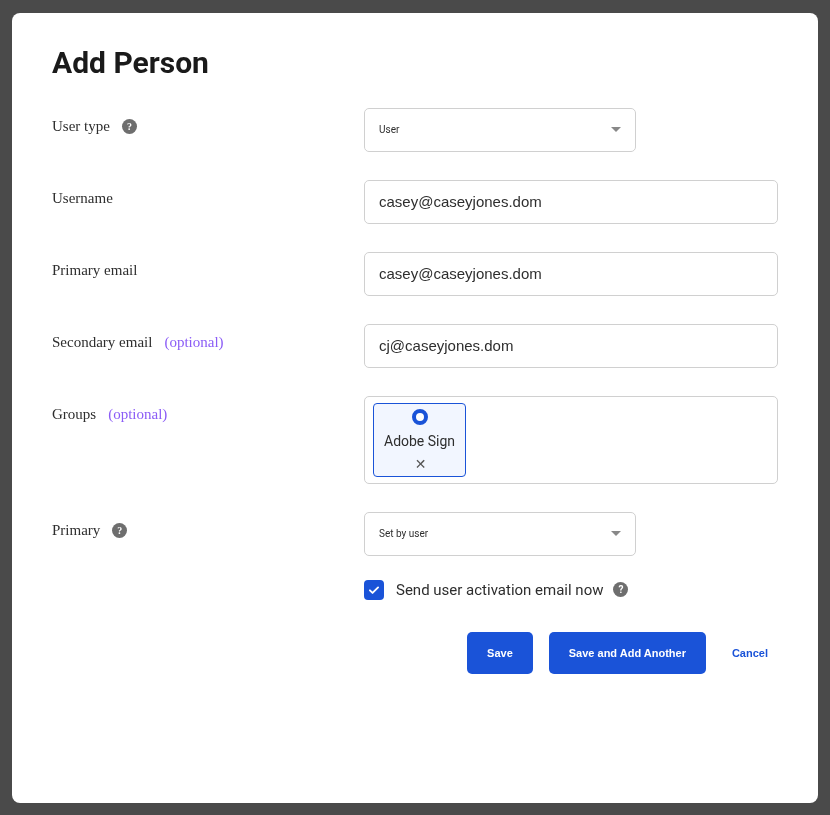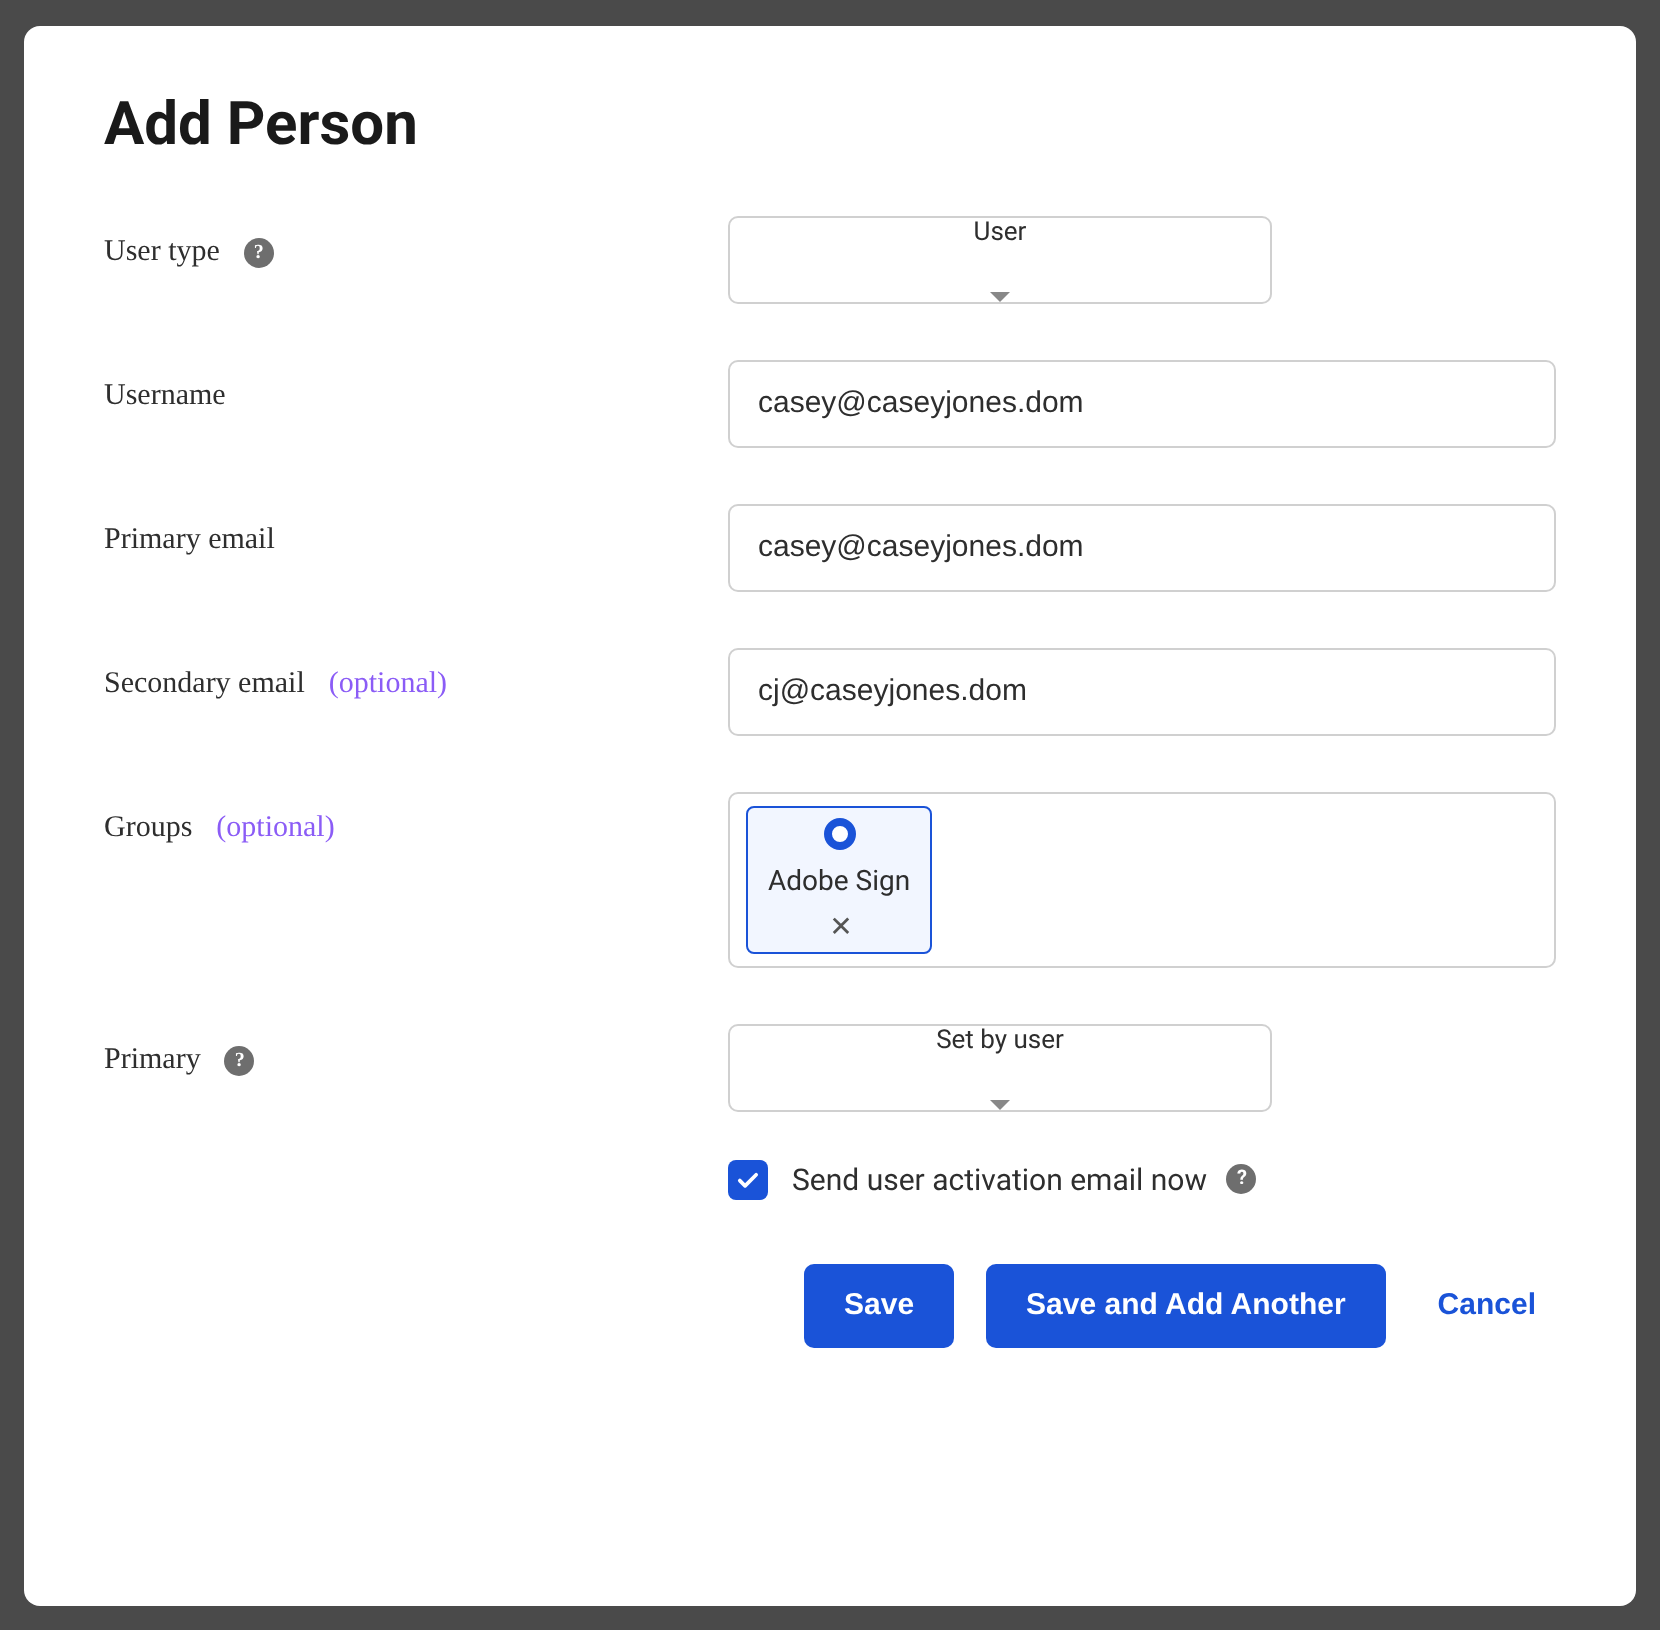--- a/index.html
+++ b/index.html
@@ -84,9 +84,8 @@
       align-items: center;
       justify-content: space-between;
       cursor: pointer;
-      font-size: 13px;
-      color: #2e2e2e;
-      flex-direction: column;
+      font-size: 10px;
+      color: #2e2e2e;
     }
     .select .caret {
       width: 0;

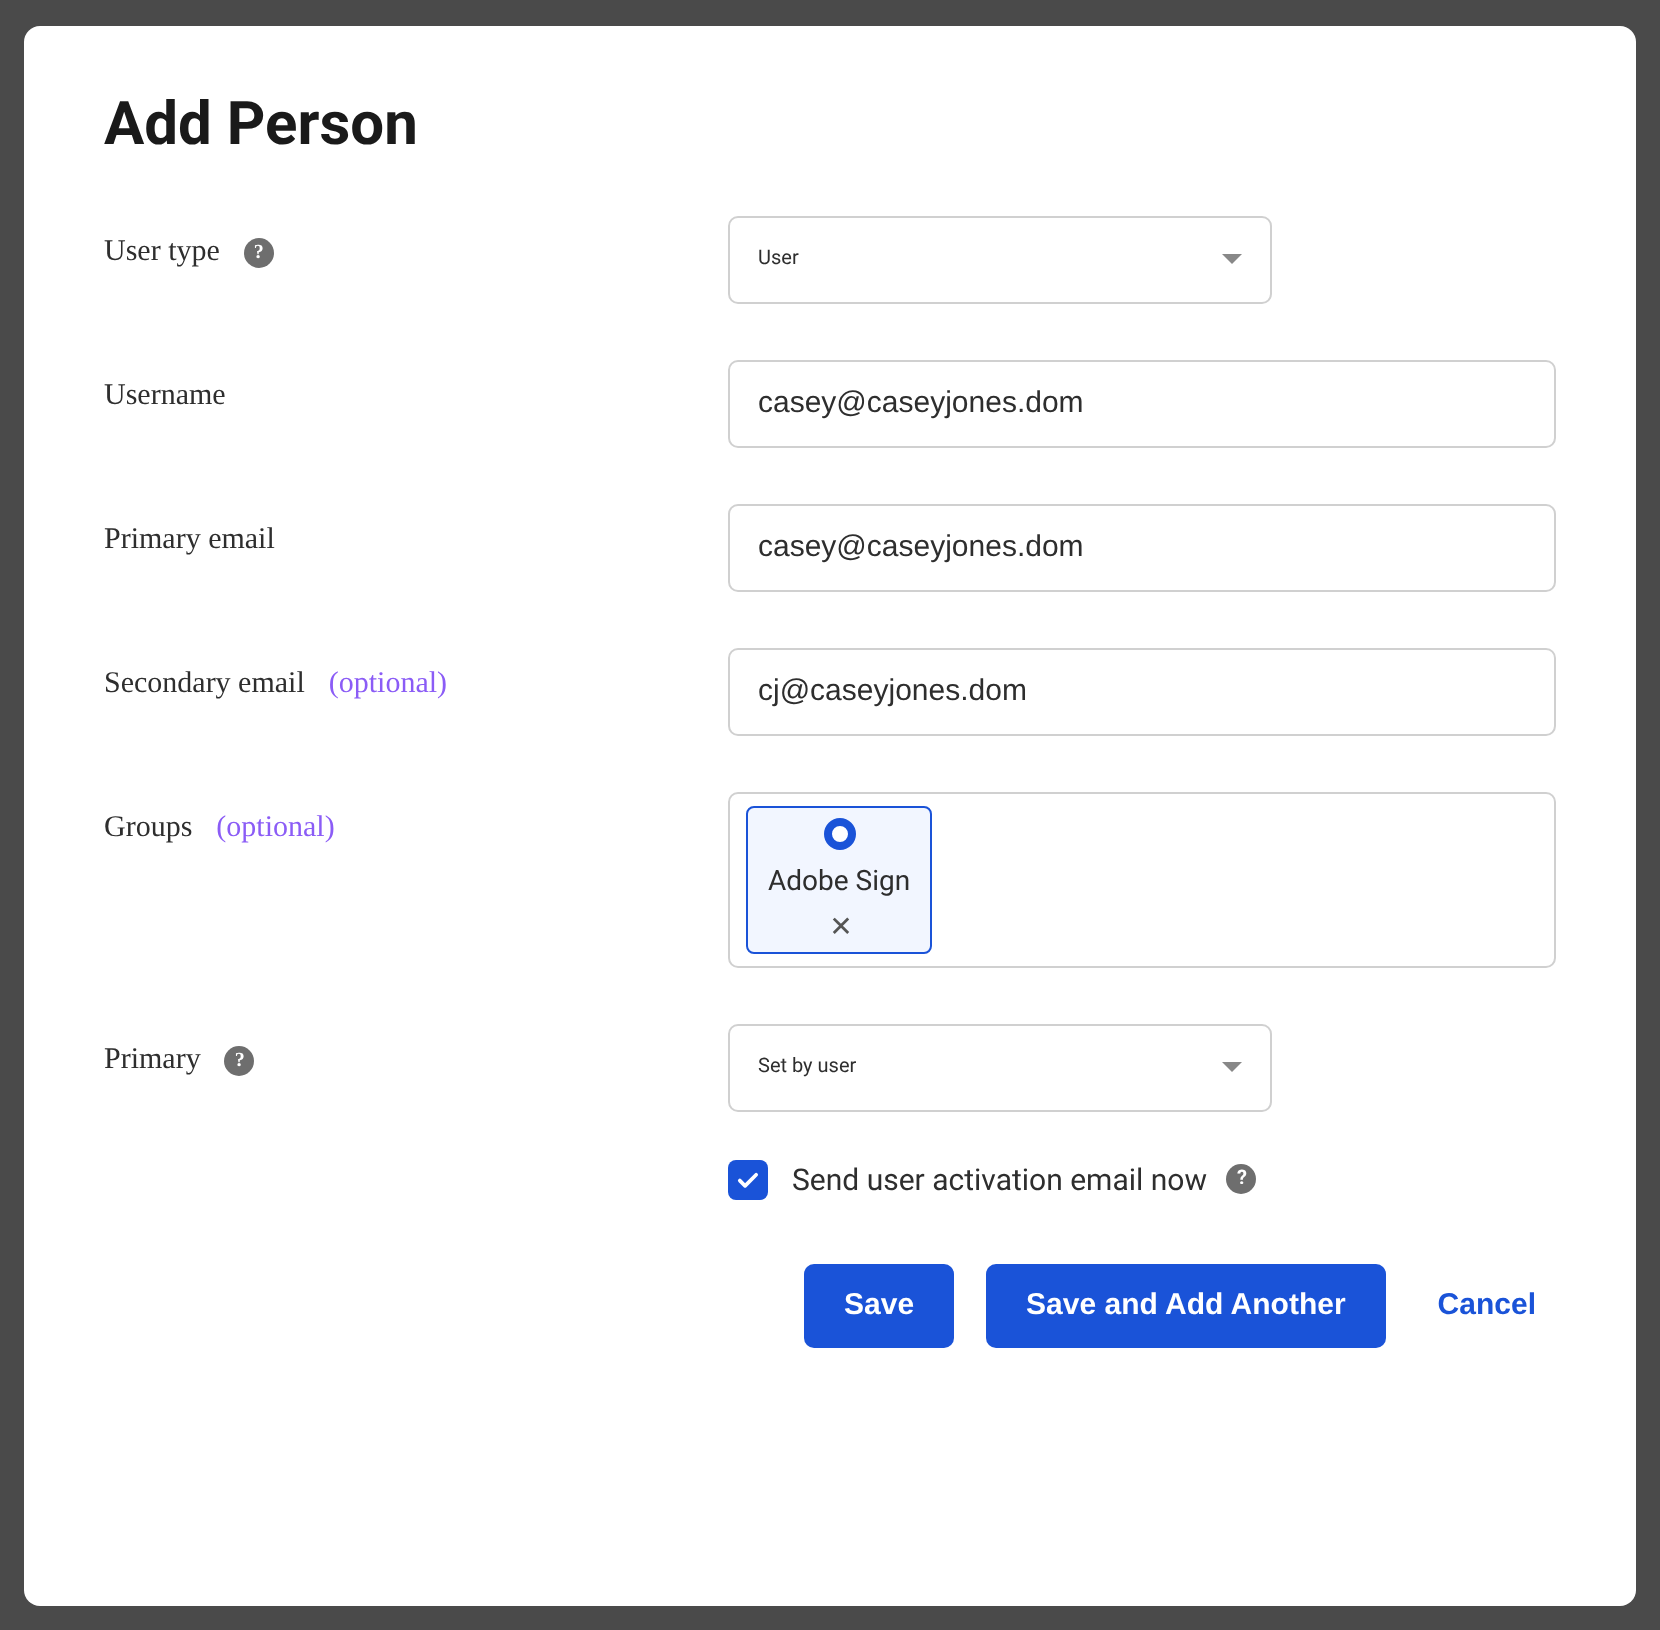--- a/index.html
+++ b/index.html
@@ -178,7 +178,7 @@
       height: 42px;
       padding: 0 20px;
       border-radius: 5px;
-      font-size: 15px;
+      font-size: 11px;
       font-weight: 600;
       border: none;
       cursor: pointer;

